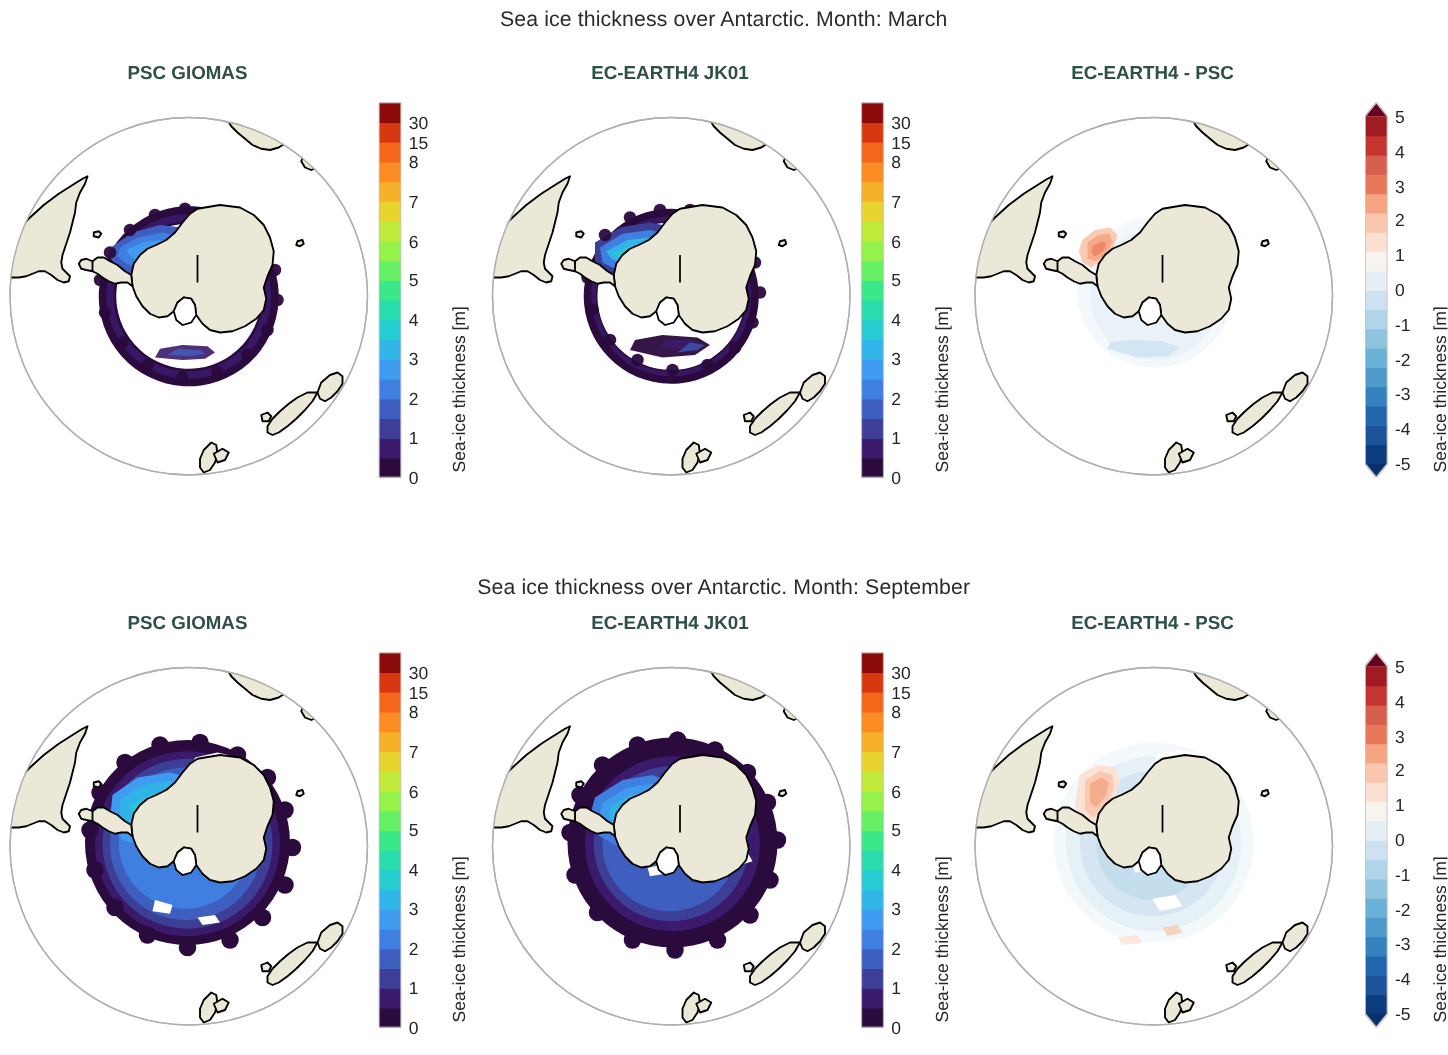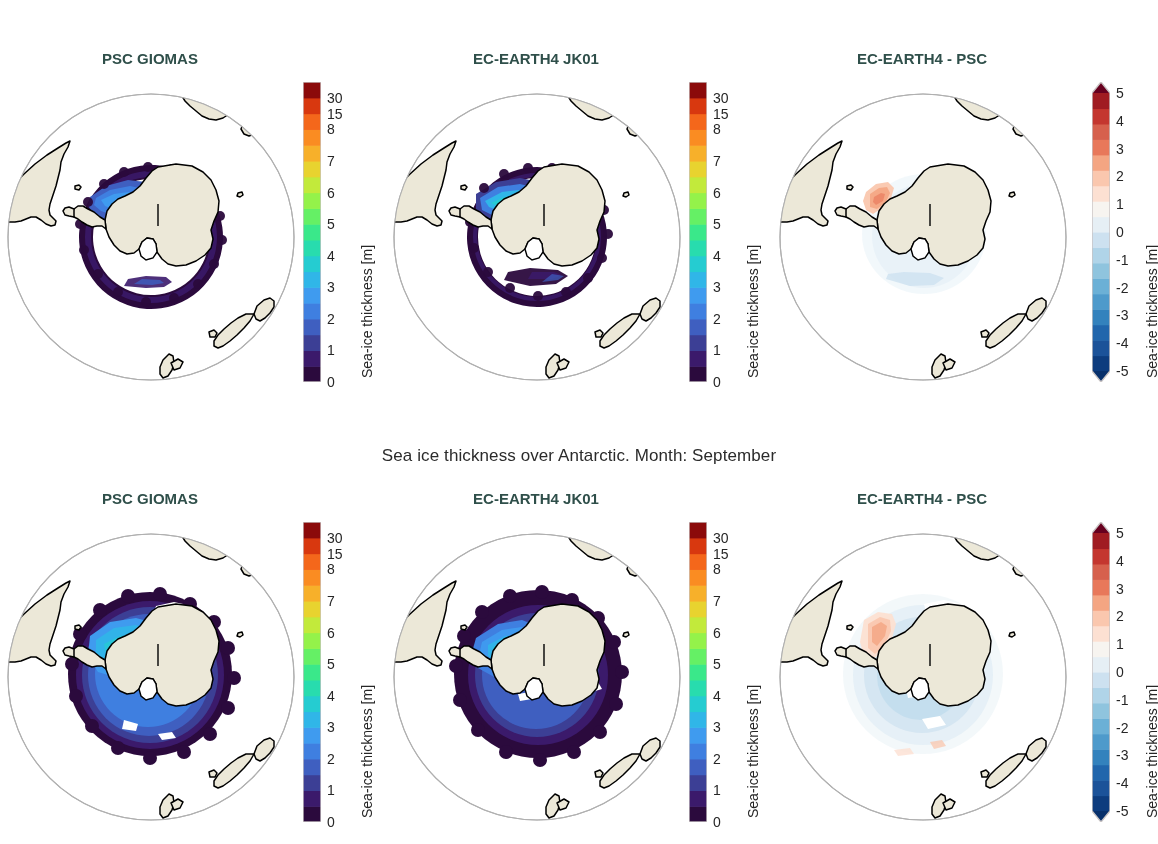--- a/index.html
+++ b/index.html
@@ -32,6 +32,7 @@
 
 <div class="fig">
 
+  <div class="suptitle s1">Sea ice thickness over Antarctic. Month: March</div>
 
   <div class="panel" style="left:0px;top:50px;width:300px;height:350px;">
     <div class="panel-title">PSC GIOMAS</div>

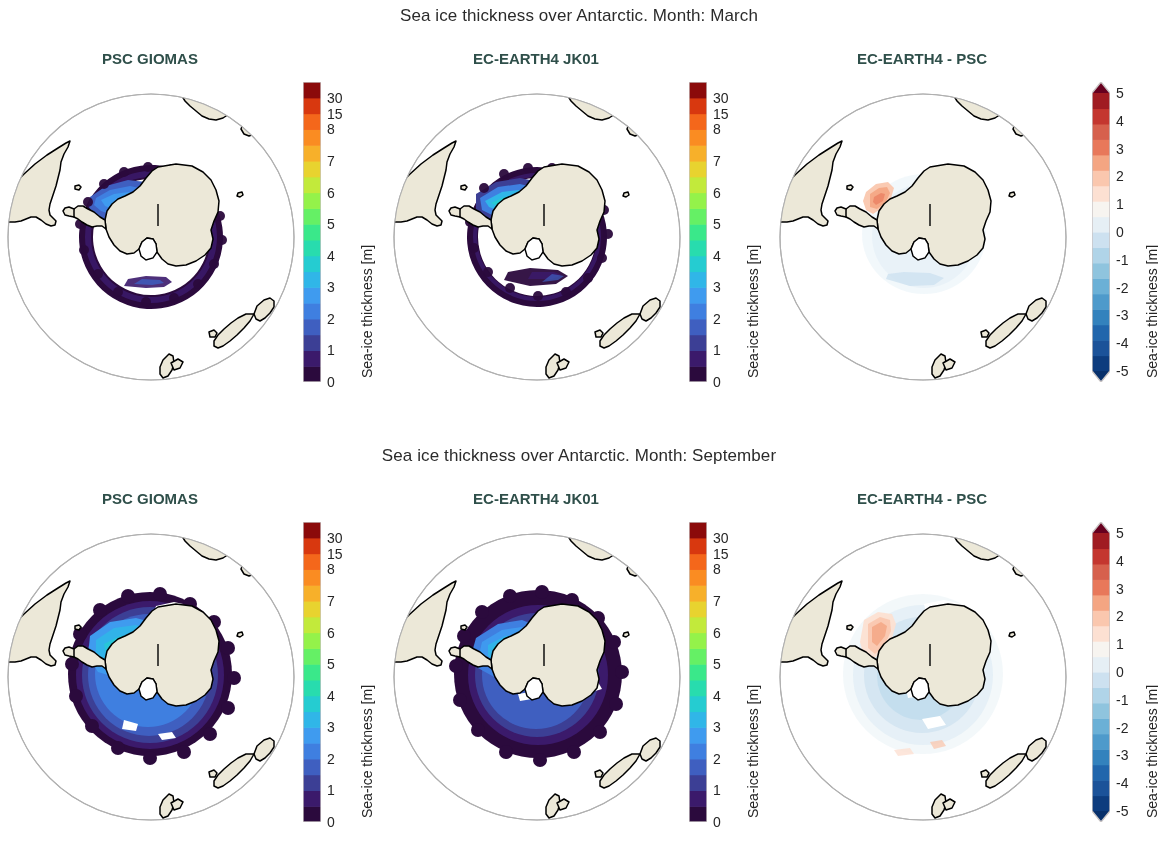--- a/index.html
+++ b/index.html
@@ -10,7 +10,7 @@
   .suptitle{position:absolute;width:100%;text-align:center;
             font-size:17px;color:#2b2b2b;letter-spacing:.1px;}
   .suptitle.s1{top:6px;}
-  .suptitle.s2{top:446px;}
+  .suptitle.s2{top:460px;}
 
   .panel{position:absolute;}
   .panel-title{position:absolute;width:100%;text-align:center;

